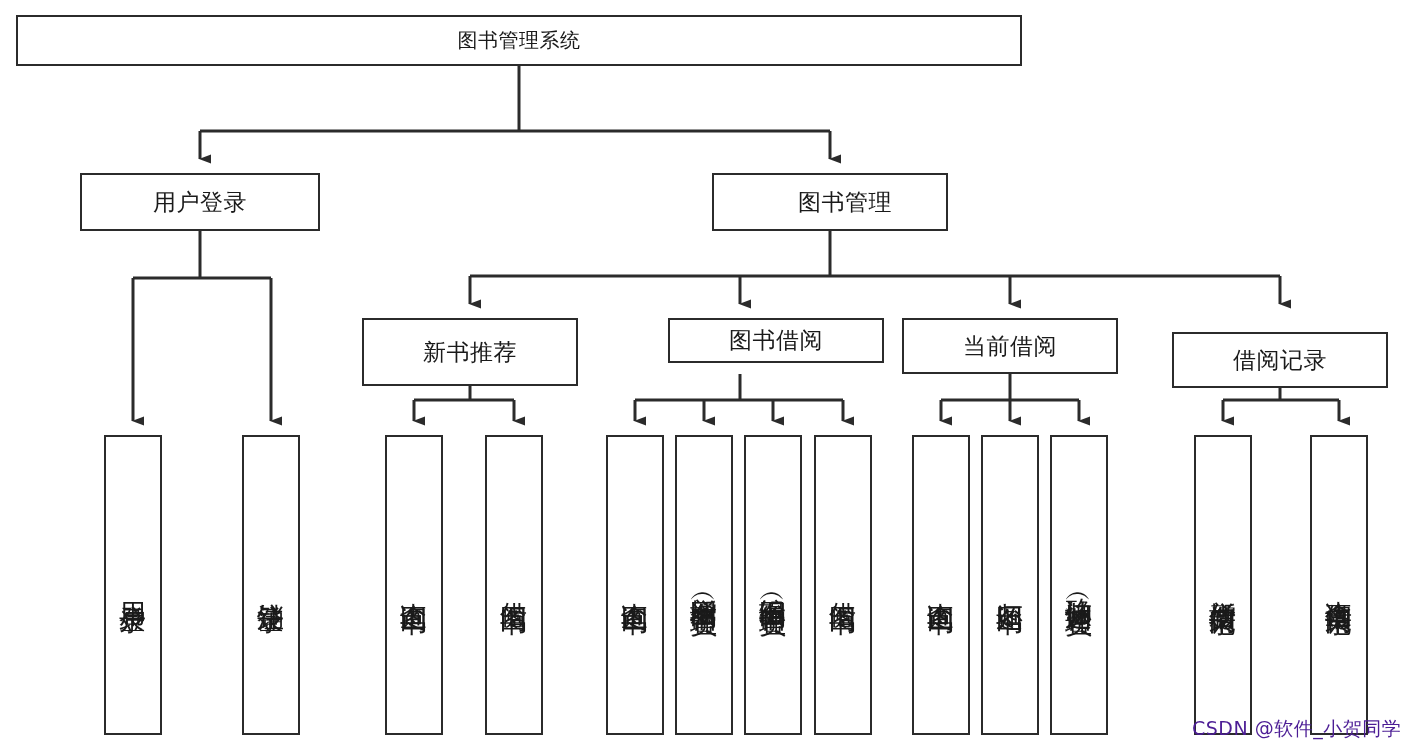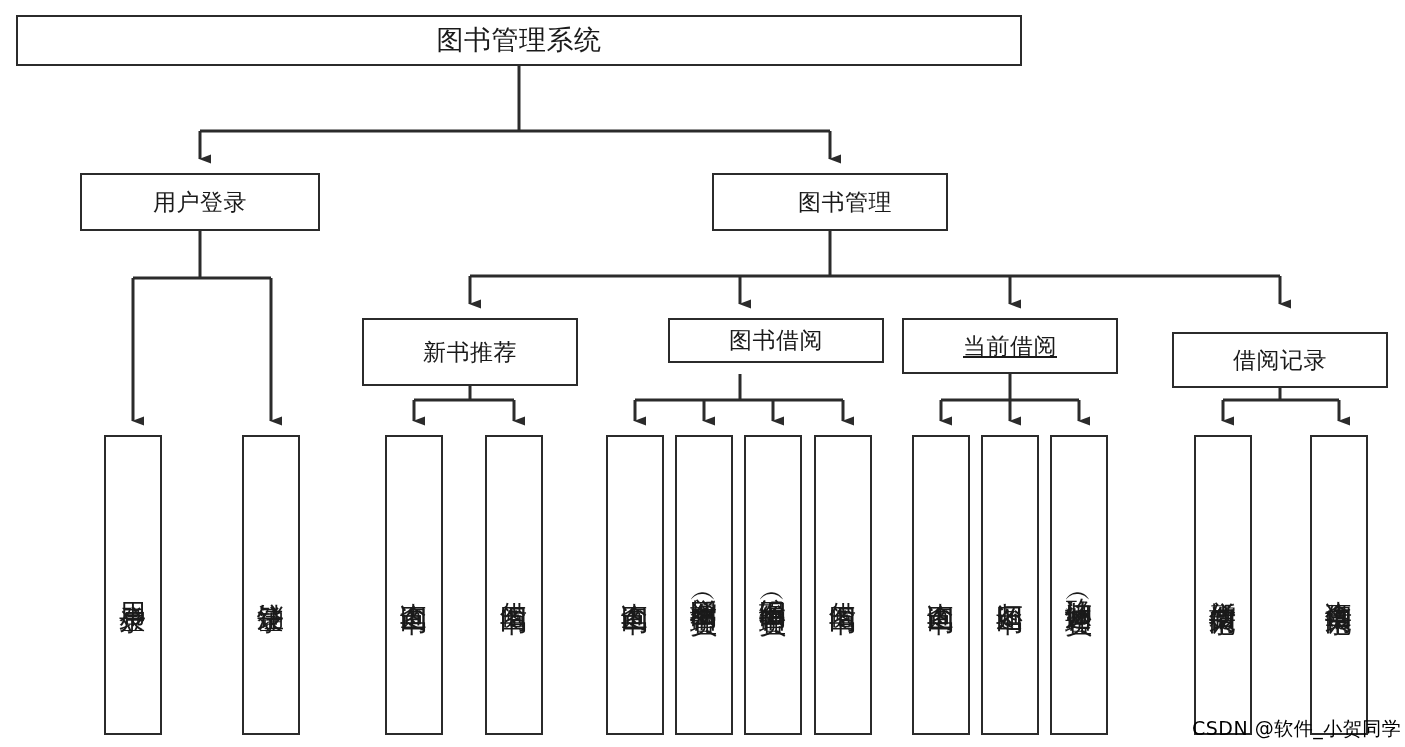--- a/index.html
+++ b/index.html
@@ -48,7 +48,7 @@
     white-space: nowrap;
   }
   .node.root .node-label {
-    font-size: 27px;
+    font-size: 20px;
     text-align: right;
   }
   

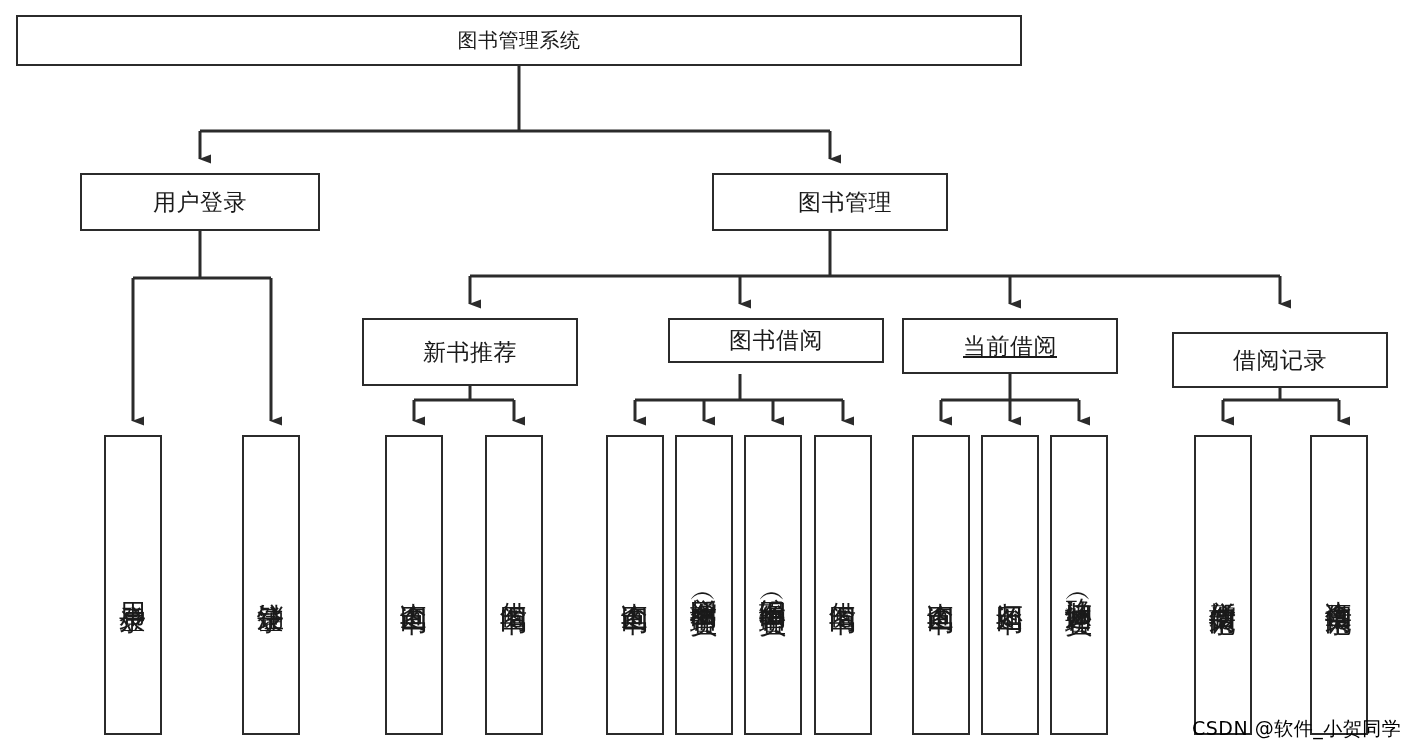--- a/index.html
+++ b/index.html
@@ -149,7 +149,7 @@
     <span class="node-label">图书借阅</span>
   </div>
 
-  <div class="node horiz" style="left:902px; top:318px; width:216px; height:56px;text-decoration:underline;">
+  <div class="node horiz" style="left:902px; top:318px; width:216px; height:56px;">
     <span class="node-label">当前借阅</span>
   </div>
 

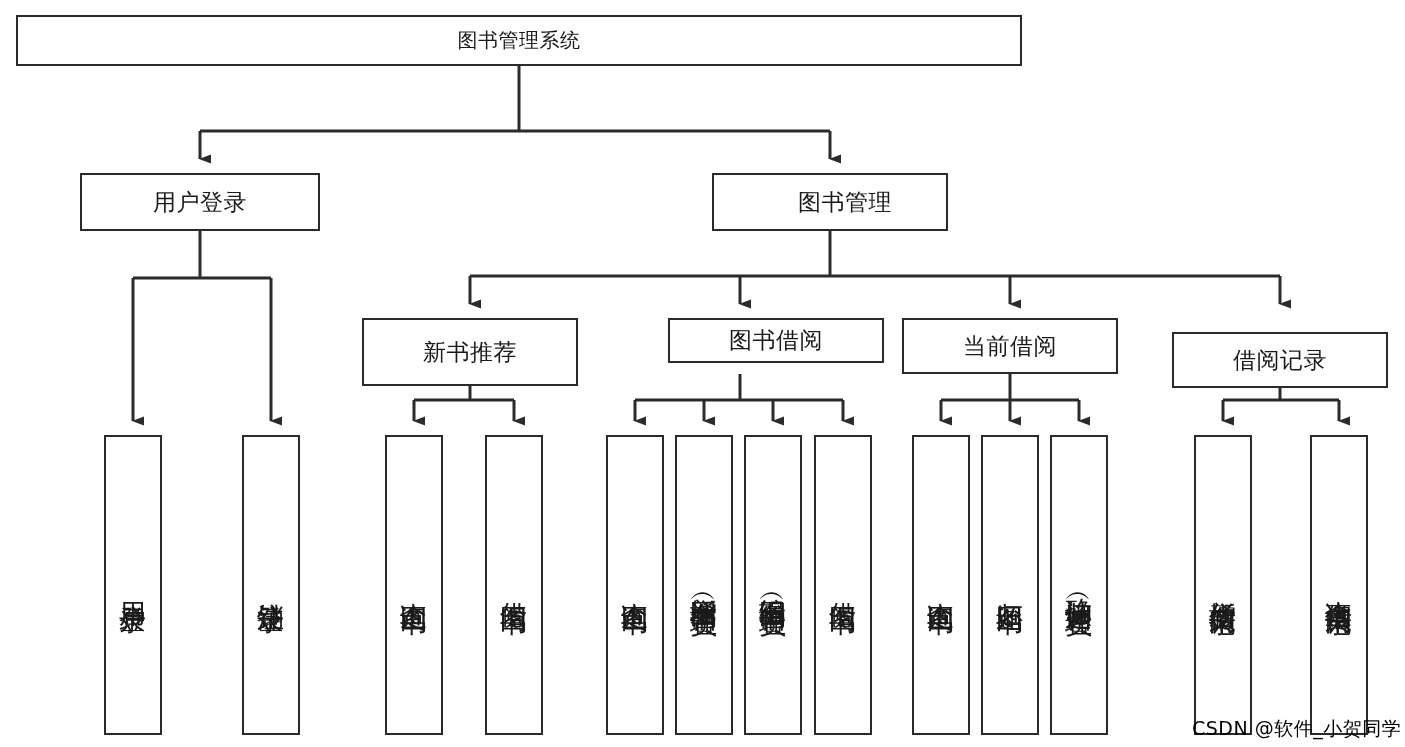--- a/index.html
+++ b/index.html
@@ -68,7 +68,7 @@
   }
   .watermark {
     position: absolute;
-    color: #000000;
+    color: #4c1d95;
     font-size: 19px;
     white-space: nowrap;
     letter-spacing: 0.5px;

